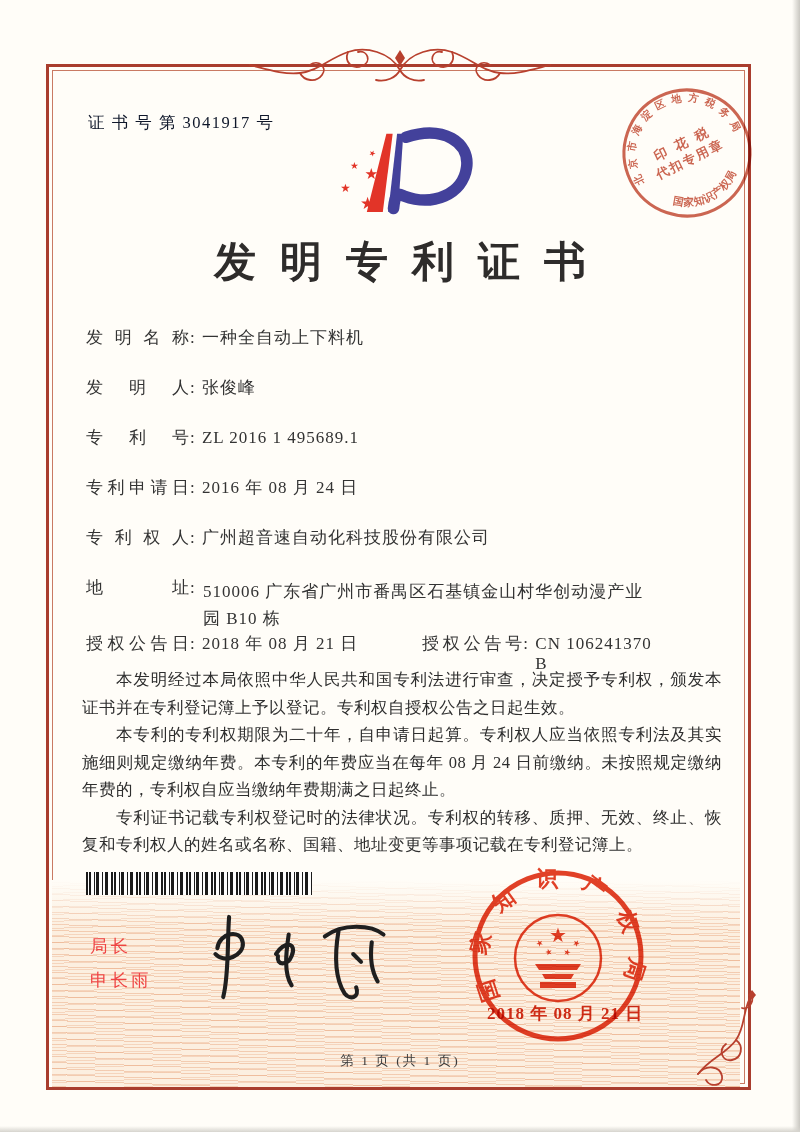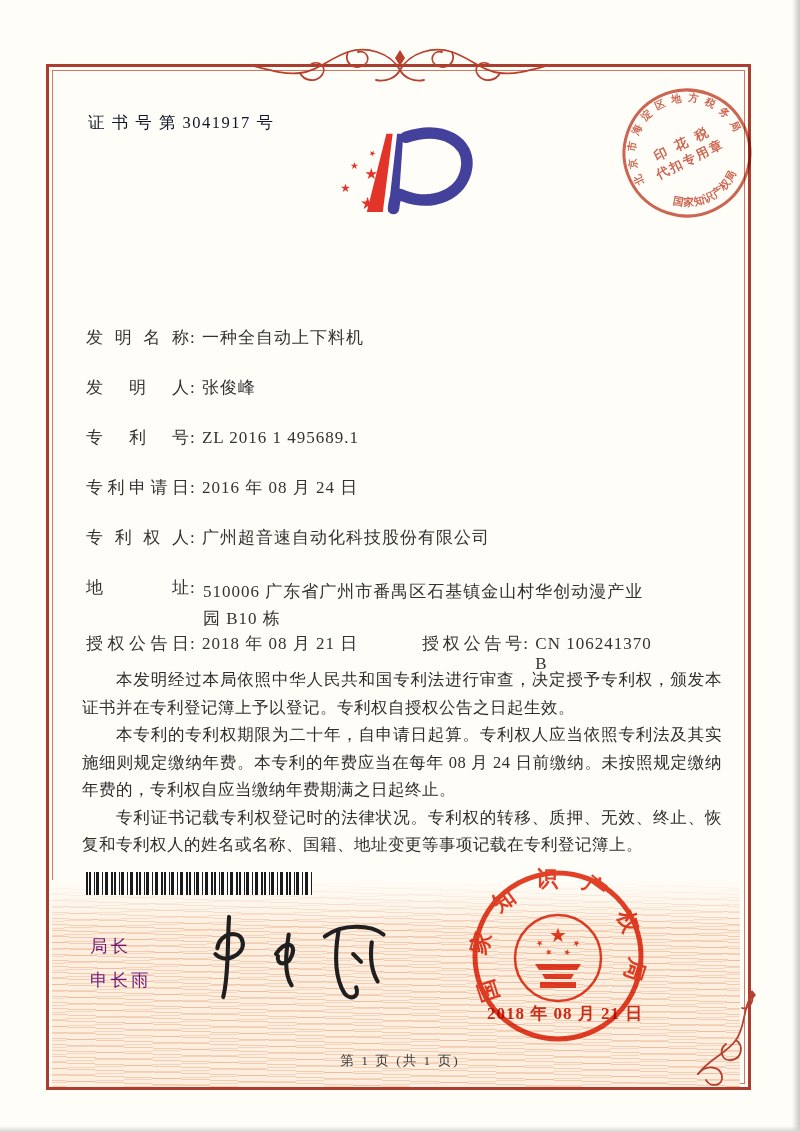--- a/index.html
+++ b/index.html
@@ -116,6 +116,9 @@
     <path d="M110,16 C152,2 182,22 178,50 C174,80 140,94 108,82 C103,80 98,75 96,96" stroke="#43419b" stroke-width="13" fill="none" stroke-linecap="round"></path>
   </svg>
 
+  <div class="title-wrap">
+    <span class="title">发明专利证书</span>
+  </div>
 
   <div class="fields">
     <div class="frow">

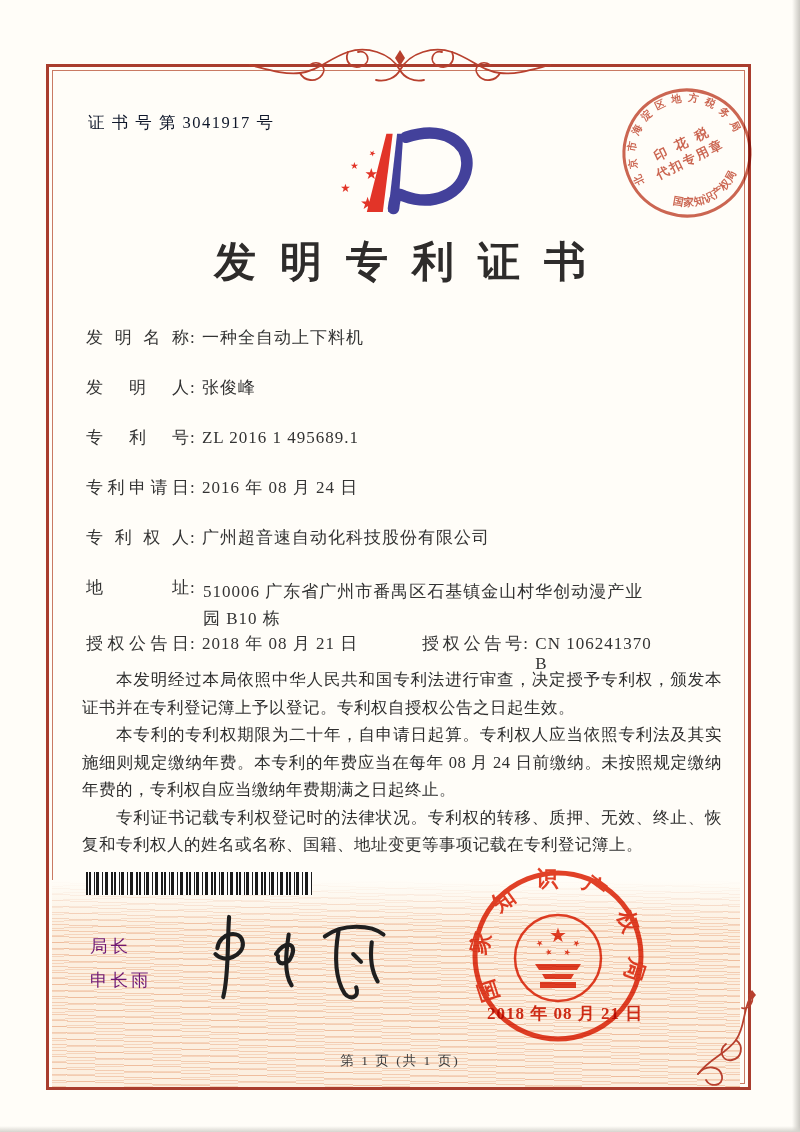--- a/index.html
+++ b/index.html
@@ -36,7 +36,7 @@
     background:repeating-linear-gradient(90deg,#1a1a1a 0 2px,#fdfdfd 2px 3px,#1a1a1a 3px 5px,
       #fdfdfd 5px 8px,#1a1a1a 8px 9px,#fdfdfd 9px 10px,#1a1a1a 10px 13px,#fdfdfd 13px 16px,
       #1a1a1a 16px 17px,#fdfdfd 17px 19px,#1a1a1a 19px 22px,#fdfdfd 22px 25px);}
-  .signer{position:absolute;left:90px;top:929px;font-size:17.5px;letter-spacing:3px;line-height:34px;color:#701a75;}
+  .signer{position:absolute;left:90px;top:929px;font-size:17.5px;letter-spacing:3px;line-height:34px;color:#ef4444;}
   .signature{position:absolute;left:190px;top:903px;width:215px;height:108px;}
   .seal{position:absolute;left:460px;top:858px;width:196px;height:196px;mix-blend-mode:multiply;opacity:.95;}
   .seal-date{position:absolute;left:487px;top:1002px;font-size:17px;font-weight:700;color:#d2301a;

